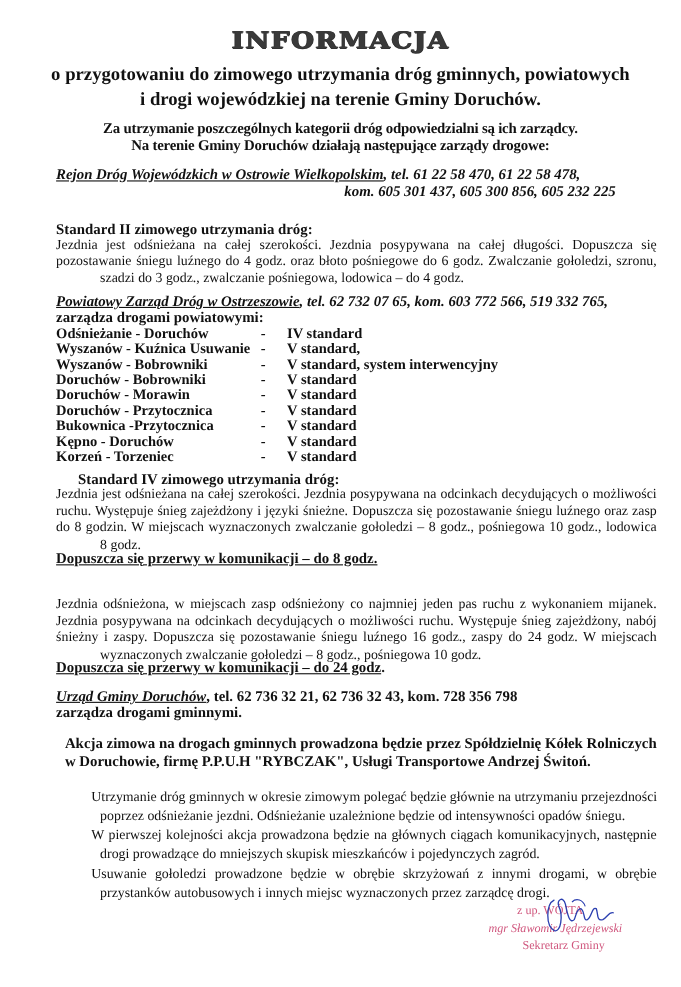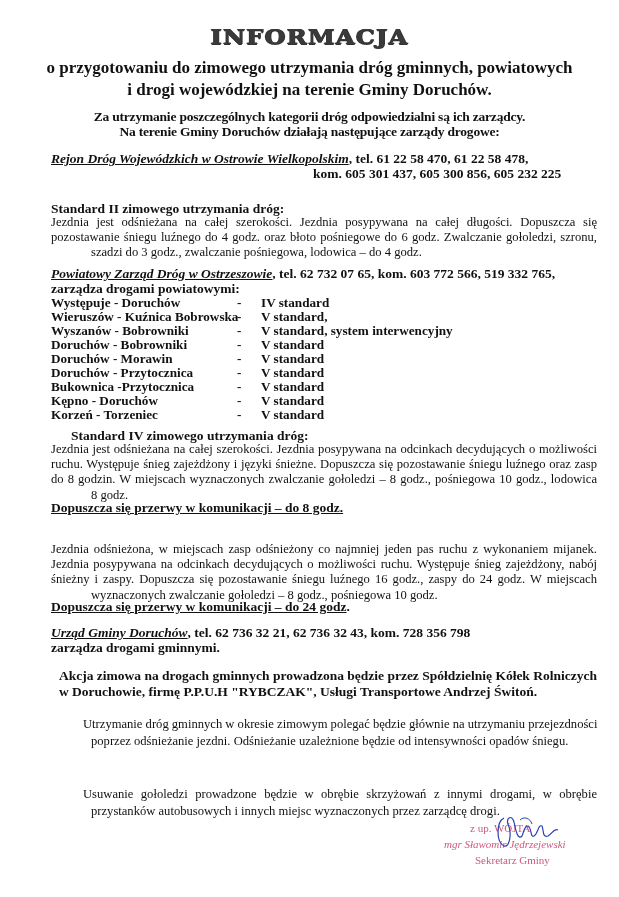--- a/index.html
+++ b/index.html
@@ -15,7 +15,7 @@
   .center { left: 0; width: 619px; text-align: center; }
   .b { font-weight: bold; }
   .bi-u { font-weight: bold; font-style: italic; text-decoration: underline; }
-  .it { }
+  .it { font-style: italic; }
   .f13 { font-size: 13.5px; }
   .narrow { font-family: "Liberation Serif", serif; letter-spacing: -0.2px; }
   .para { position: absolute; left: 51px; width: 546px; font-size: 12.6px; line-height: 15.2px; text-align: justify; }

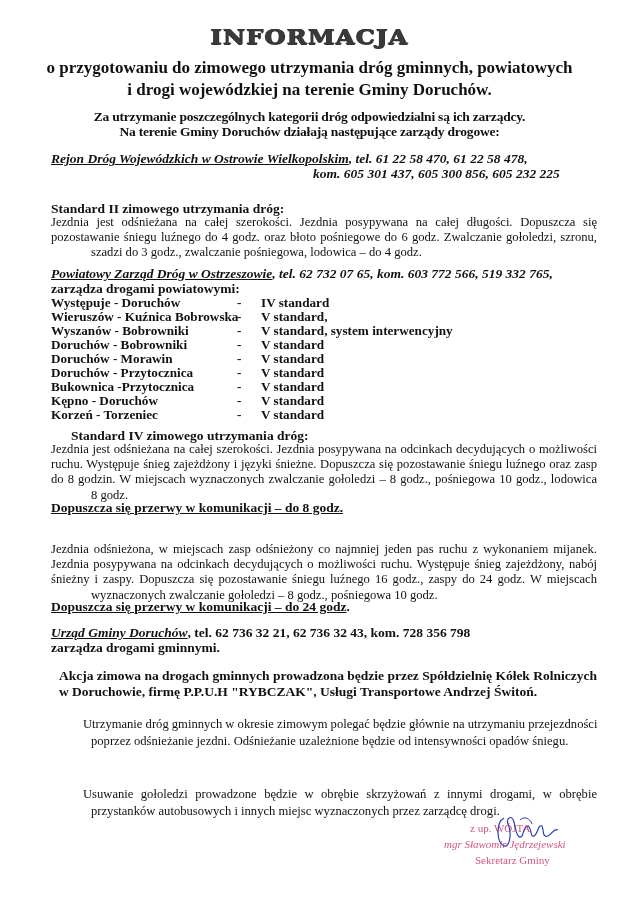--- a/index.html
+++ b/index.html
@@ -60,7 +60,7 @@
   <div class="abs b f13" style="left:51px; top:281px;">zarządza drogami powiatowymi:</div>
 
   <div class="road-row" style="top:295px;">
-    <span class="road-name">Występuje - Doruchów</span>
+    <span class="road-name">Odśnieżanie - Doruchów</span>
     <span class="road-dash">-</span>
     <span class="road-std">IV standard</span>
   </div>

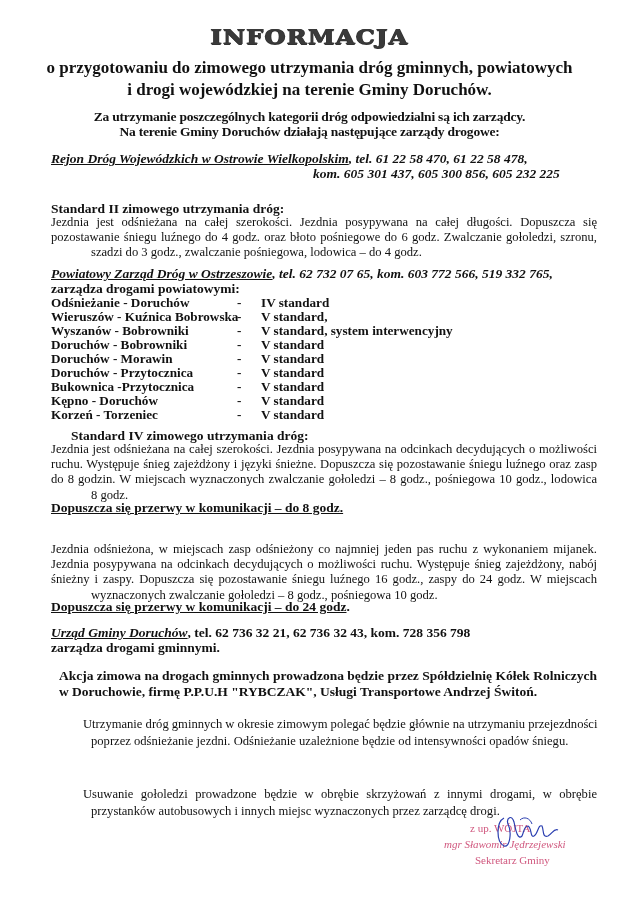--- a/index.html
+++ b/index.html
@@ -65,7 +65,7 @@
     <span class="road-std">IV standard</span>
   </div>
   <div class="road-row" style="top:309px;">
-    <span class="road-name">Wieruszów - Kuźnica Bobrowska</span>
+    <span class="road-name">Wyszanów - Kuźnica Usuwanie</span>
     <span class="road-dash">-</span>
     <span class="road-std">V standard,</span>
   </div>

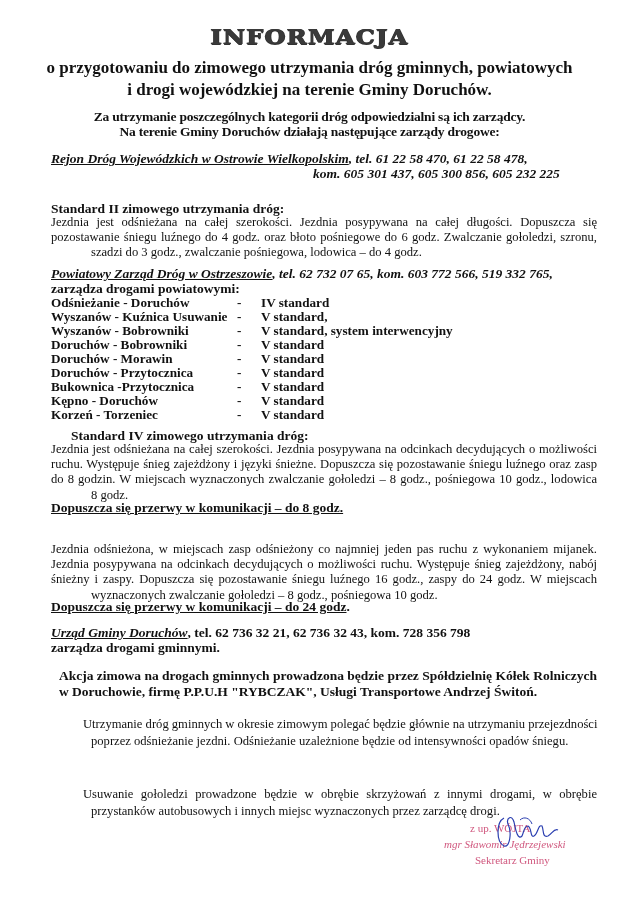--- a/index.html
+++ b/index.html
@@ -136,6 +136,10 @@
     <span class="line" style="padding-left:32px; width:514px;">Utrzymanie dróg gminnych w okresie zimowym polegać będzie głównie na utrzymaniu przejezdności</span>
     <span class="line last">poprzez odśnieżanie jezdni. Odśnieżanie uzależnione będzie od intensywności opadów śniegu.</span>
   </div>
+  <div class="para" style="top:751px; line-height:17px;">
+    <span class="line" style="padding-left:32px; width:514px;">W pierwszej kolejności akcja prowadzona będzie na głównych ciągach komunikacyjnych, następnie</span>
+    <span class="line last">drogi prowadzące do mniejszych skupisk mieszkańców i pojedynczych zagród.</span>
+  </div>
   <div class="para" style="top:786px; line-height:17px;">
     <span class="line" style="padding-left:32px; width:514px;">Usuwanie gołoledzi prowadzone będzie w obrębie skrzyżowań z innymi drogami, w obrębie</span>
     <span class="line last">przystanków autobusowych i innych miejsc wyznaczonych przez zarządcę drogi.</span>

